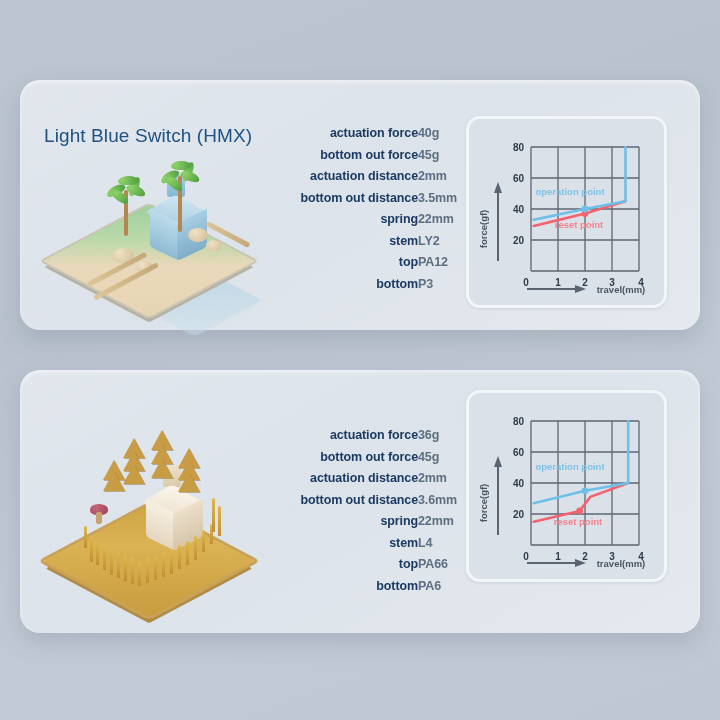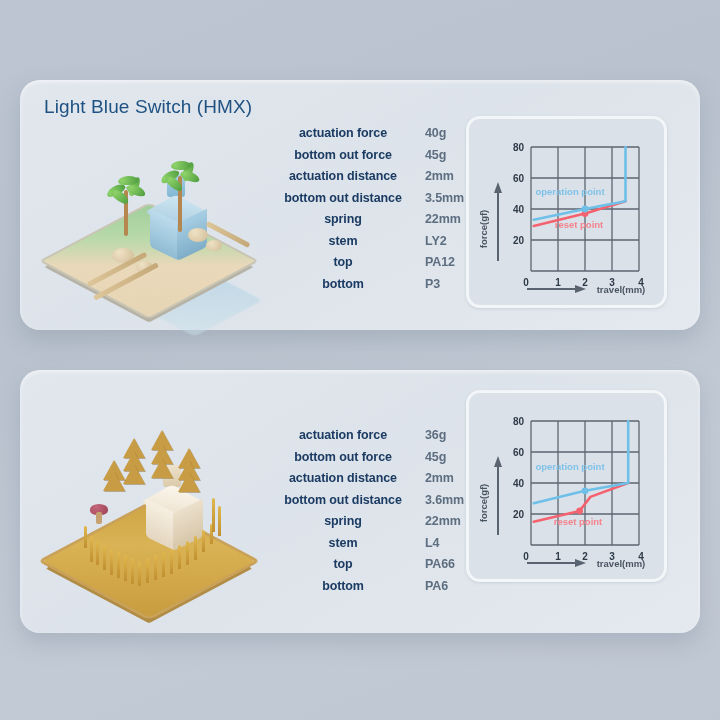--- a/index.html
+++ b/index.html
@@ -27,7 +27,7 @@
     letter-spacing:.1px;white-space:pre-line;
     z-index:5;
   }
-  .card--blue  .card-title{color:#1f5282;}
+  .card--blue  .card-title{color:#1f5282;margin-top:29px;}
   .card--cream .card-title{color:#bf5a17;}
 
   

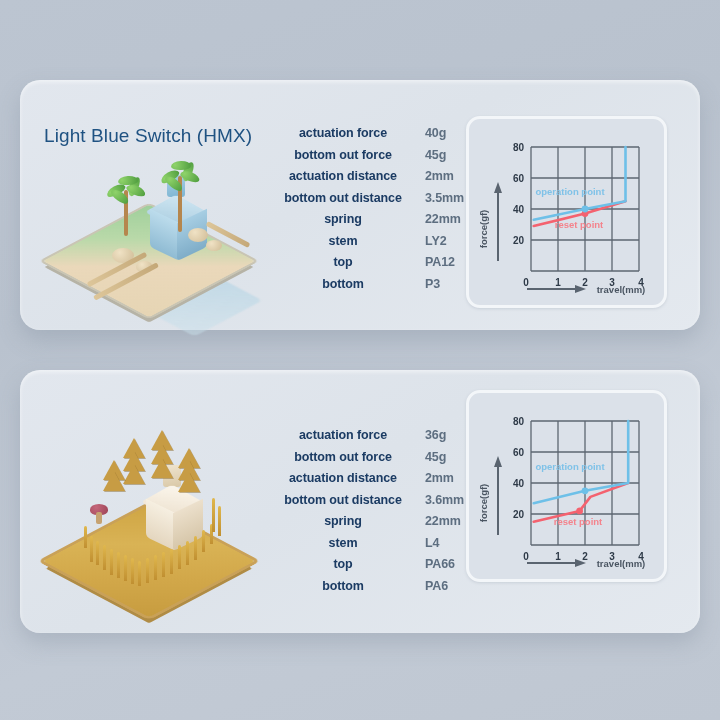--- a/index.html
+++ b/index.html
@@ -121,7 +121,7 @@
     margin-bottom:7.5px;
   }
   .spec-label{
-    flex:0 0 150px;text-align:center;
+    flex:0 0 150px;text-align:right;
     font-size:12.5px;font-weight:bold;color:#1b3b63;letter-spacing:-.1px;
     white-space:nowrap;
   }

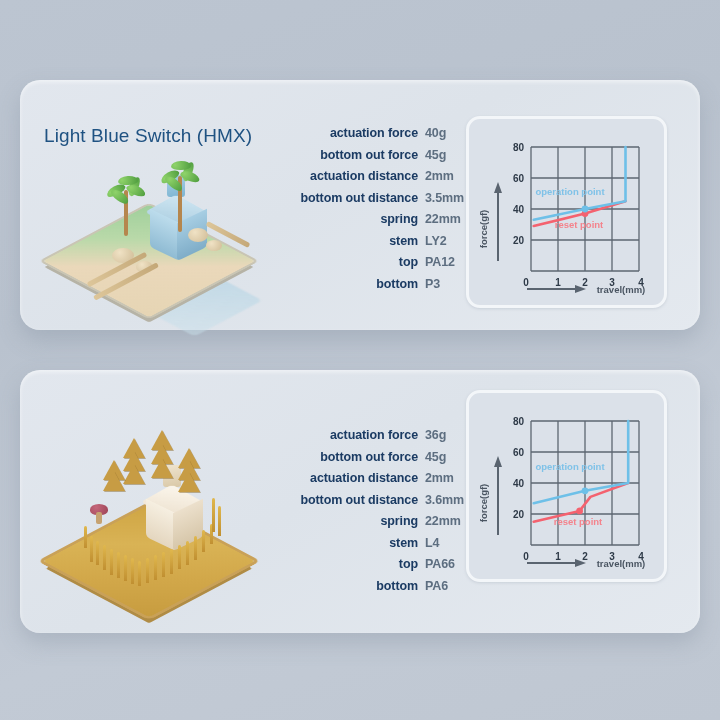--- a/index.html
+++ b/index.html
@@ -126,7 +126,7 @@
     white-space:nowrap;
   }
   .spec-value{
-    margin-left:7px;
+    margin-left:0;
     font-size:12.5px;font-weight:bold;color:#5d6e80;letter-spacing:-.1px;
     white-space:nowrap;
   }

